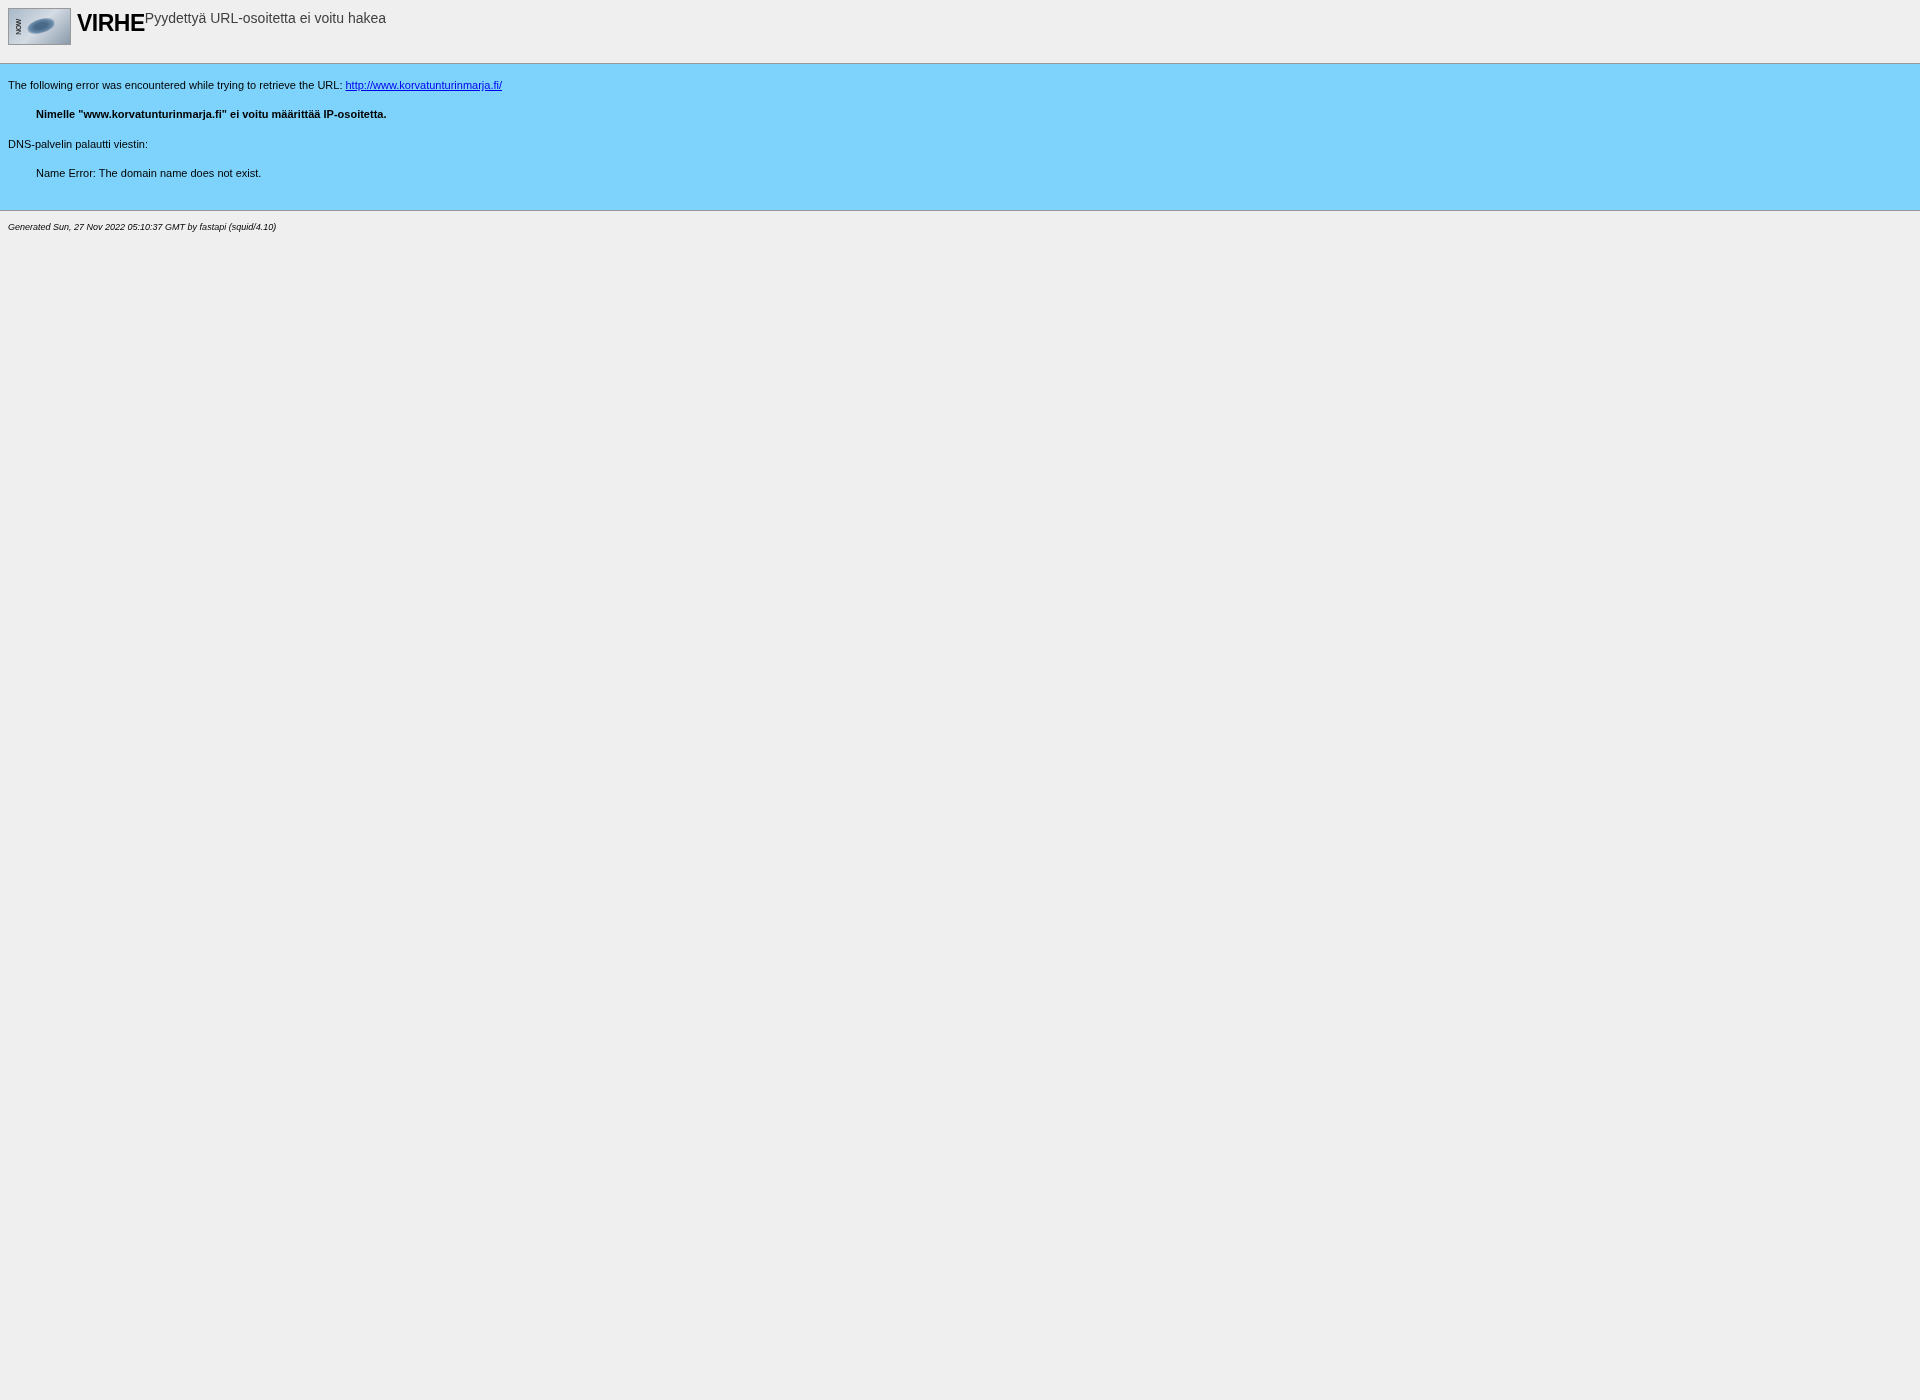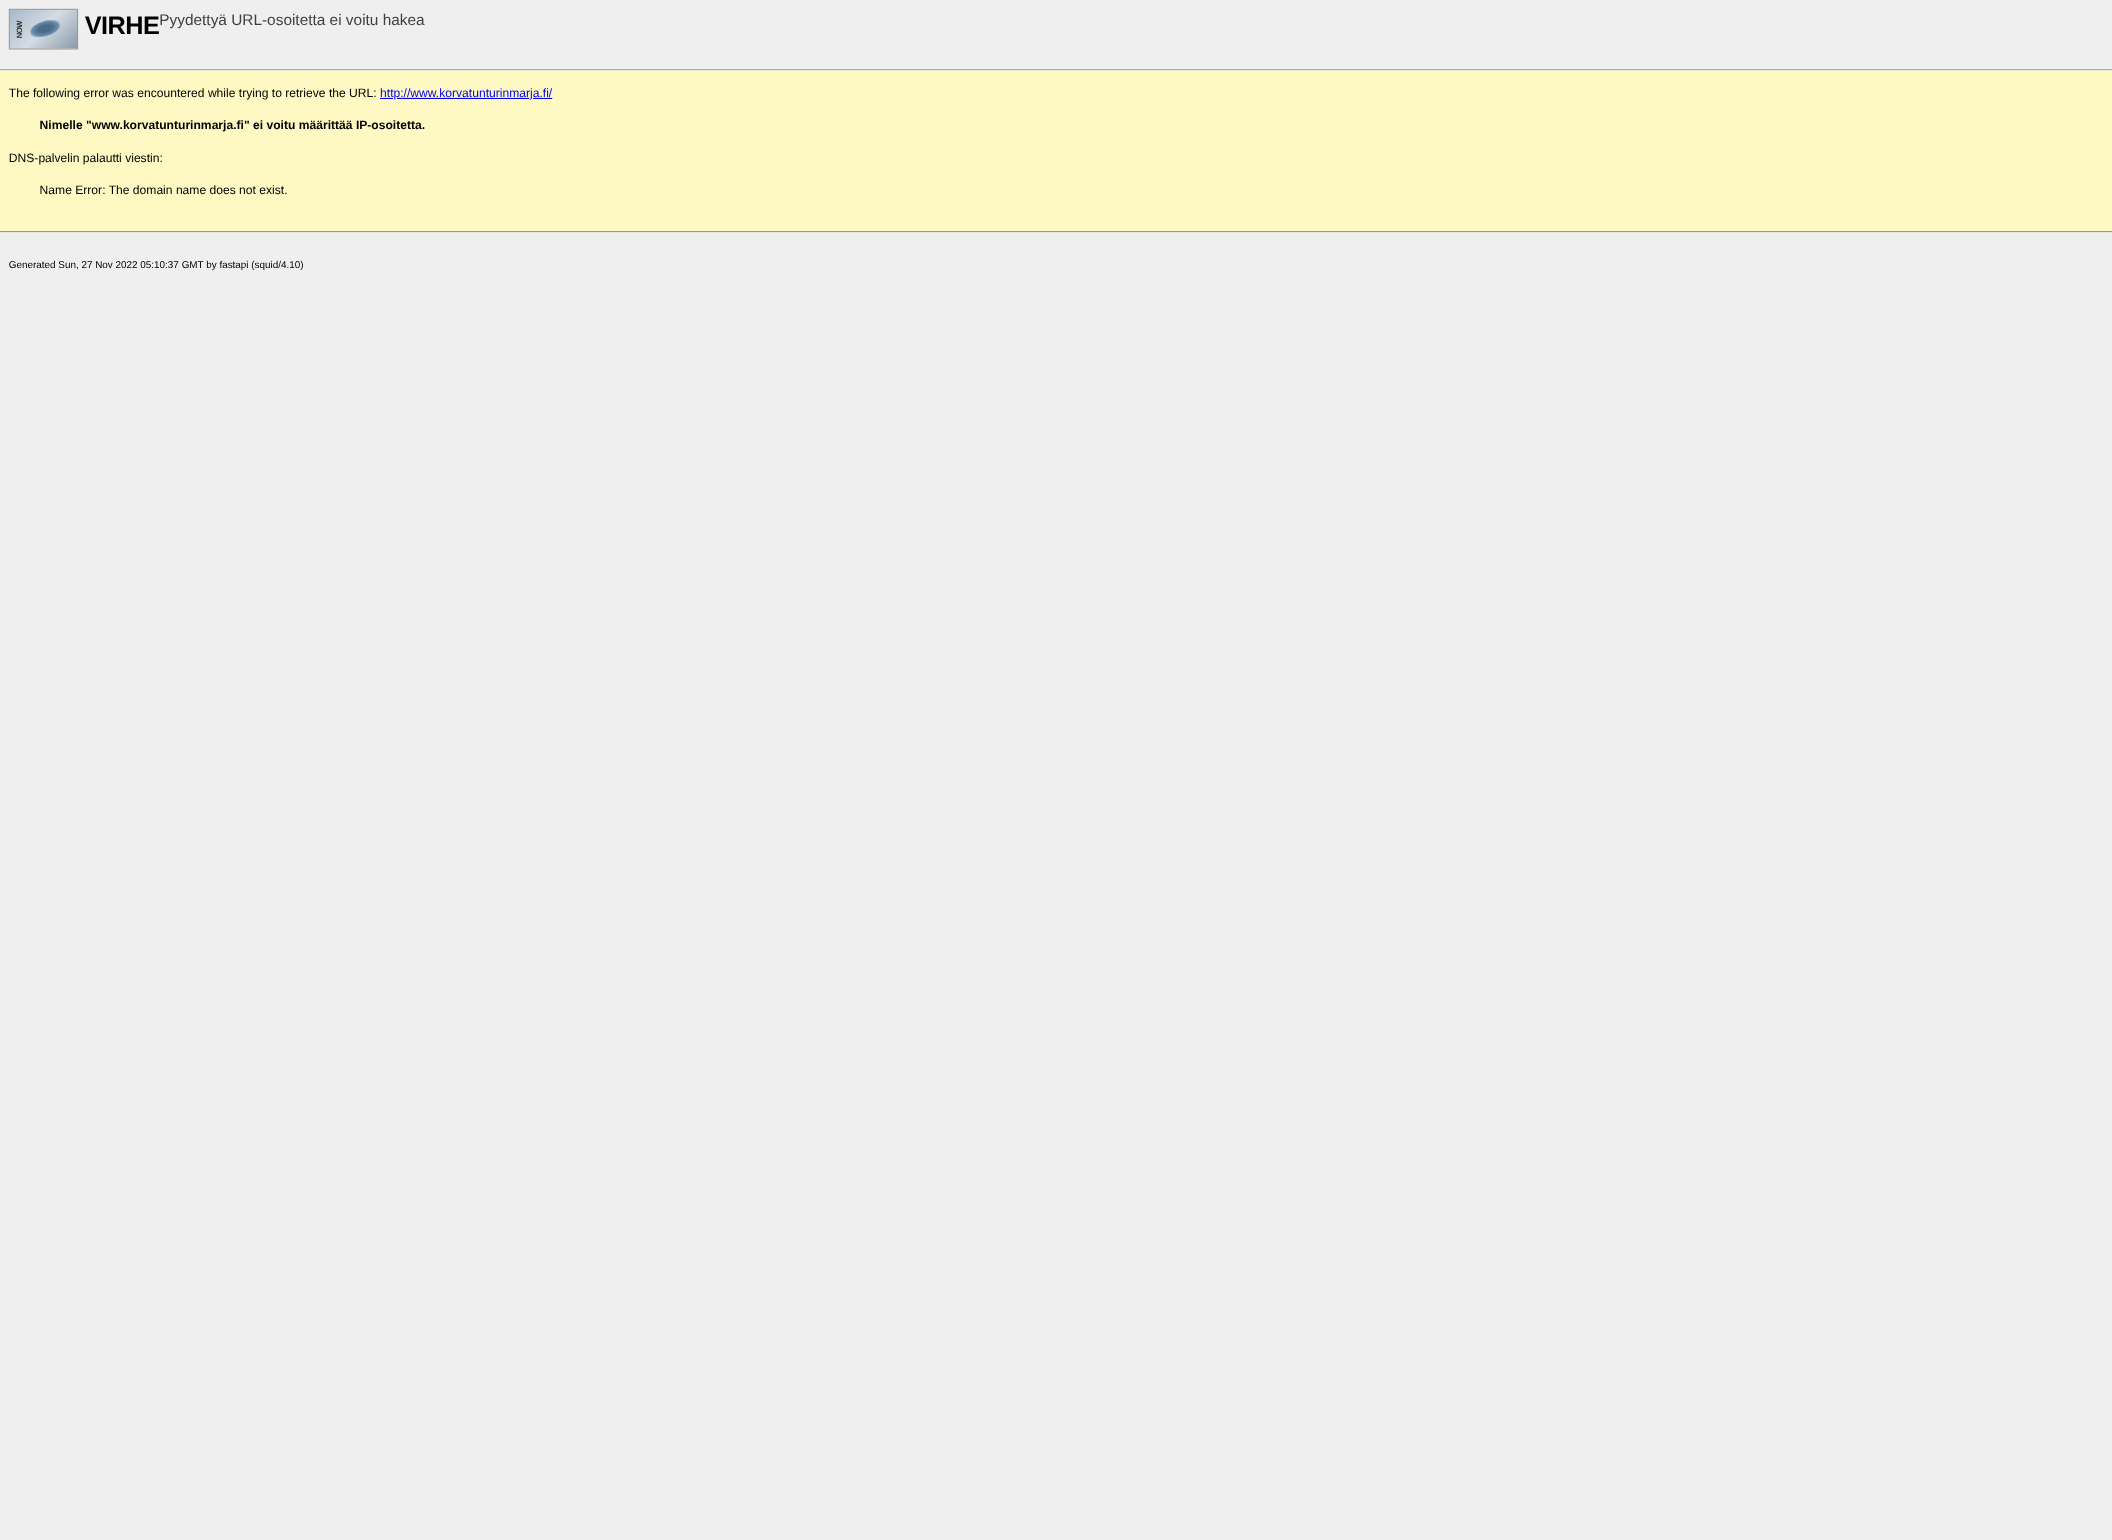--- a/index.html
+++ b/index.html
@@ -74,7 +74,7 @@
       margin: 8px 0 0 0;
     }
     .content {
-      background-color: #fef9c3;
+      background-color: #7dd3fc;
       padding: 14px 8px;
     }
     .content p {

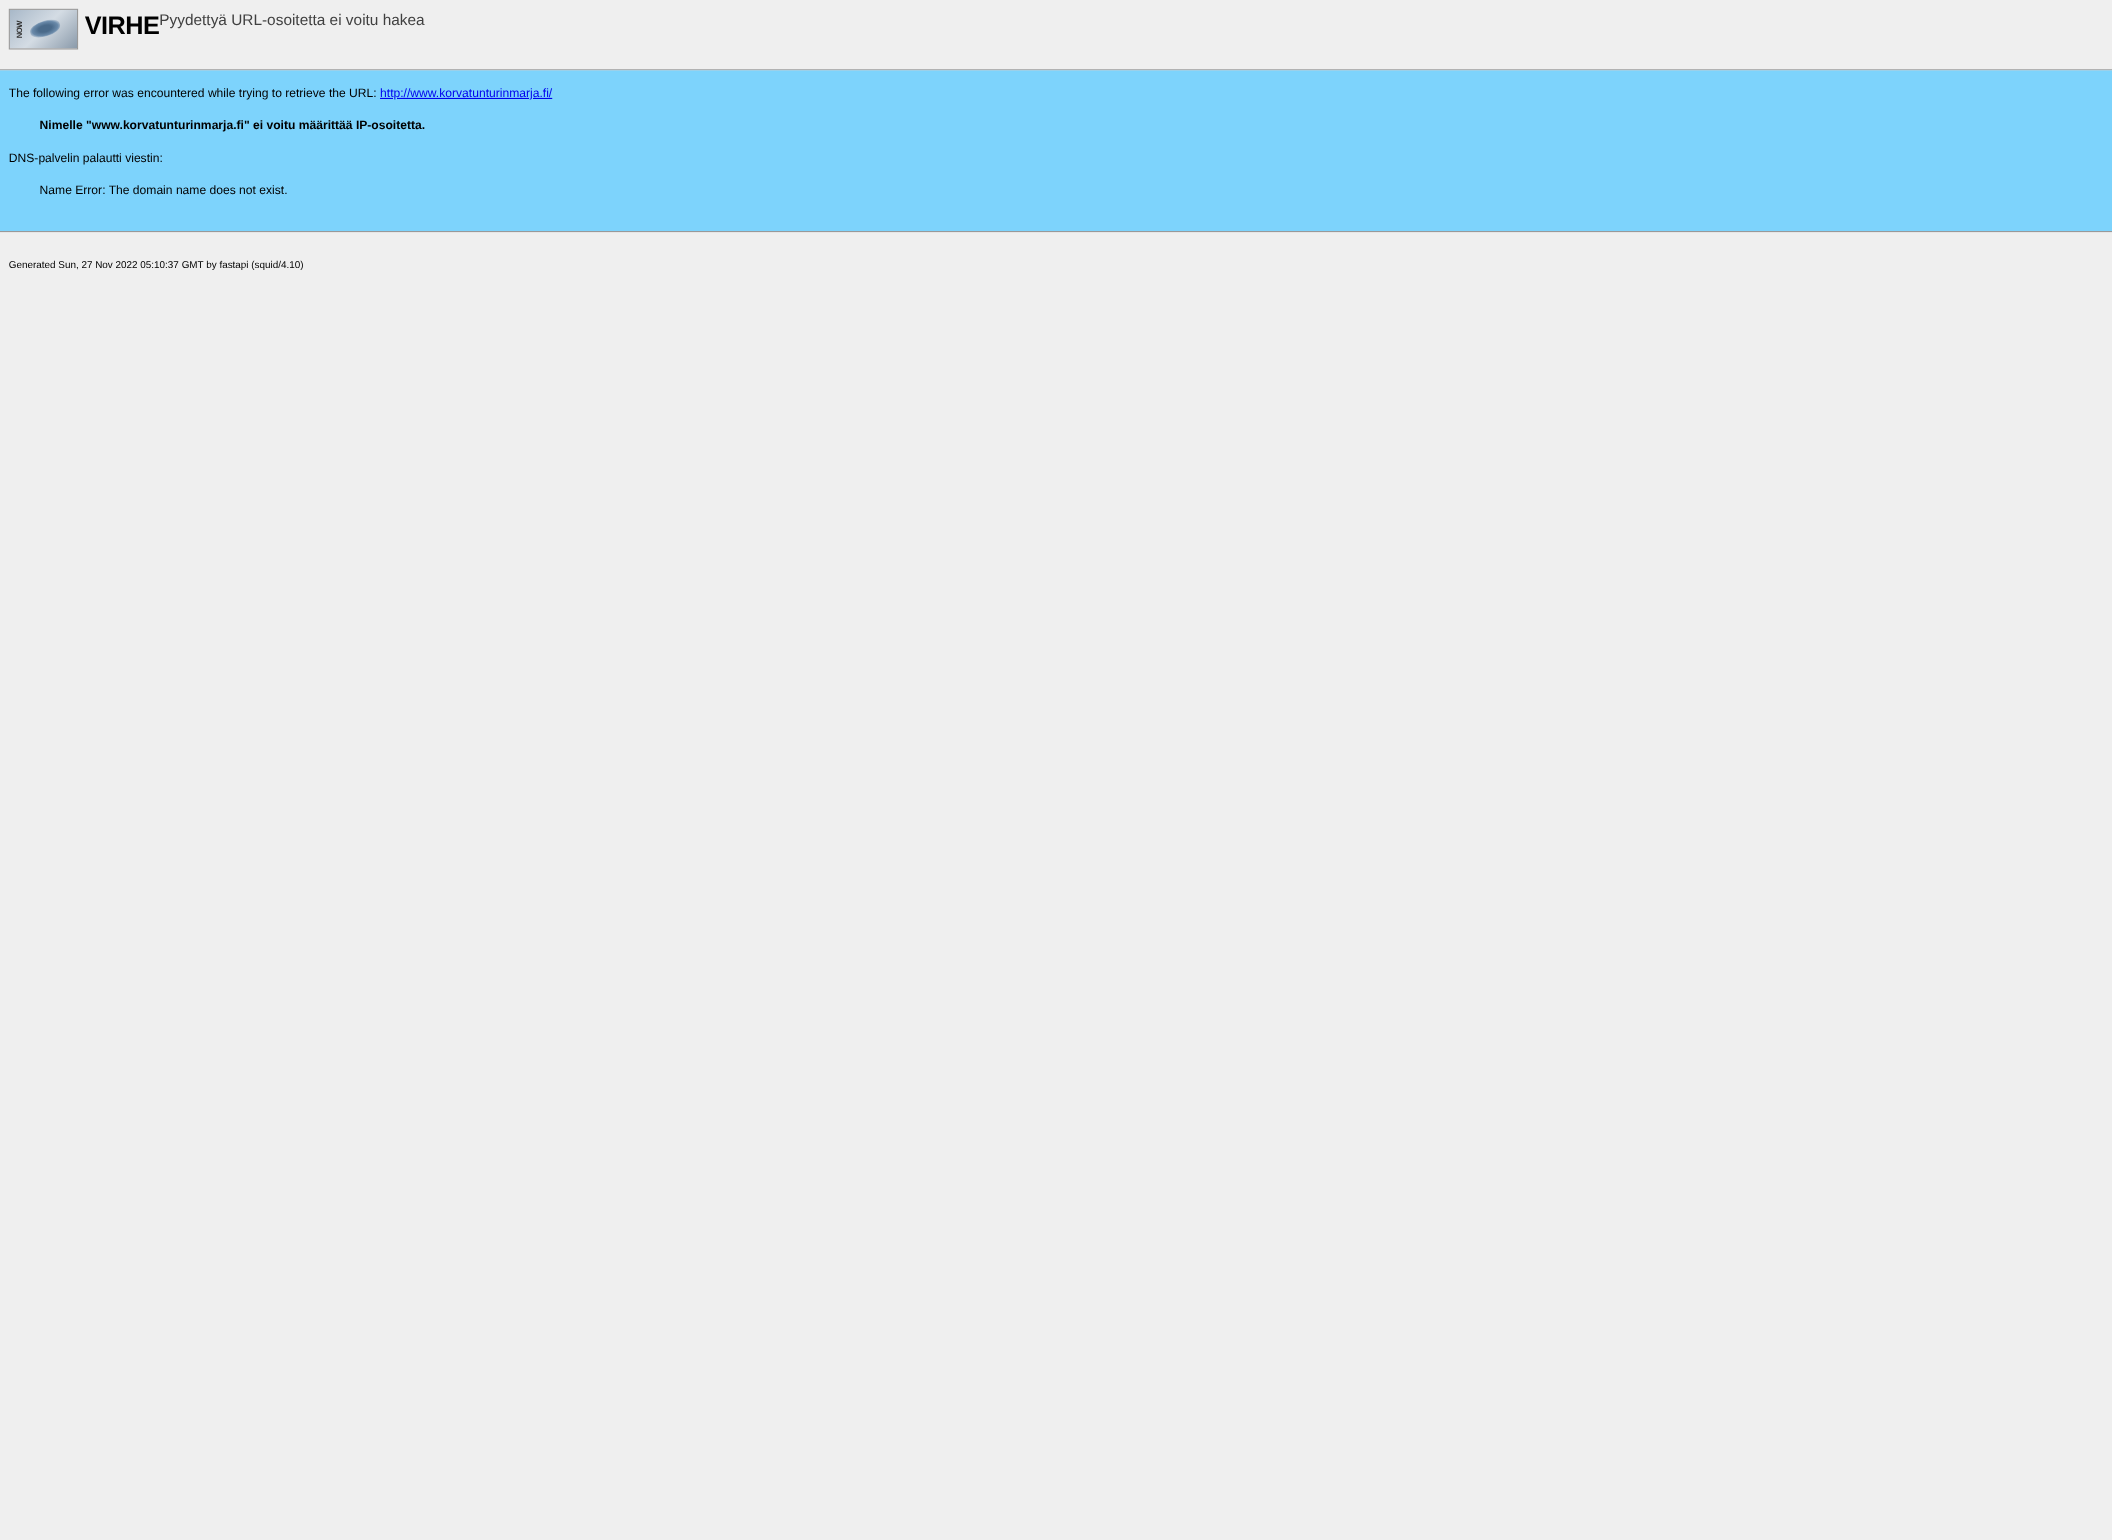--- a/index.html
+++ b/index.html
@@ -94,7 +94,8 @@
       text-decoration: underline;
     }
     .footer {
-      padding: 25px 8px;
+      padding: 11px 8px;
+      font-style: italic;
     }
     .footer p {
       font-size: 9px;

